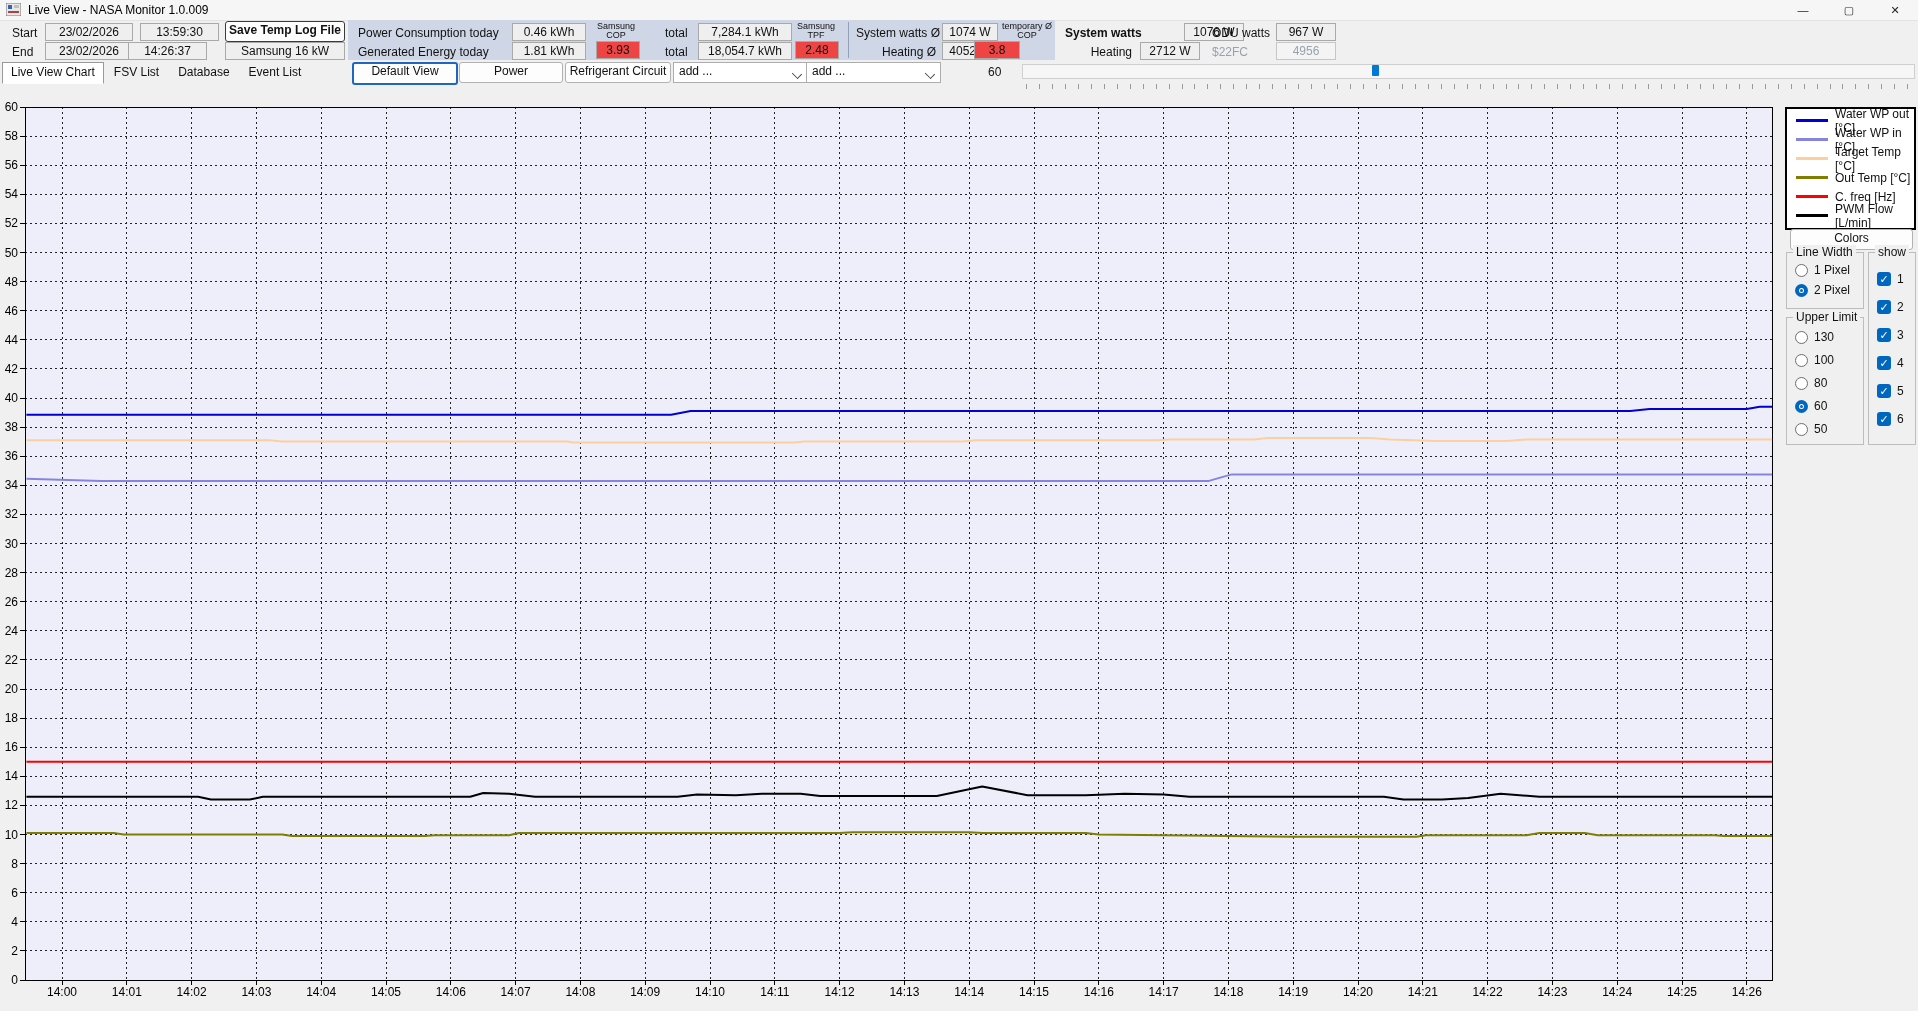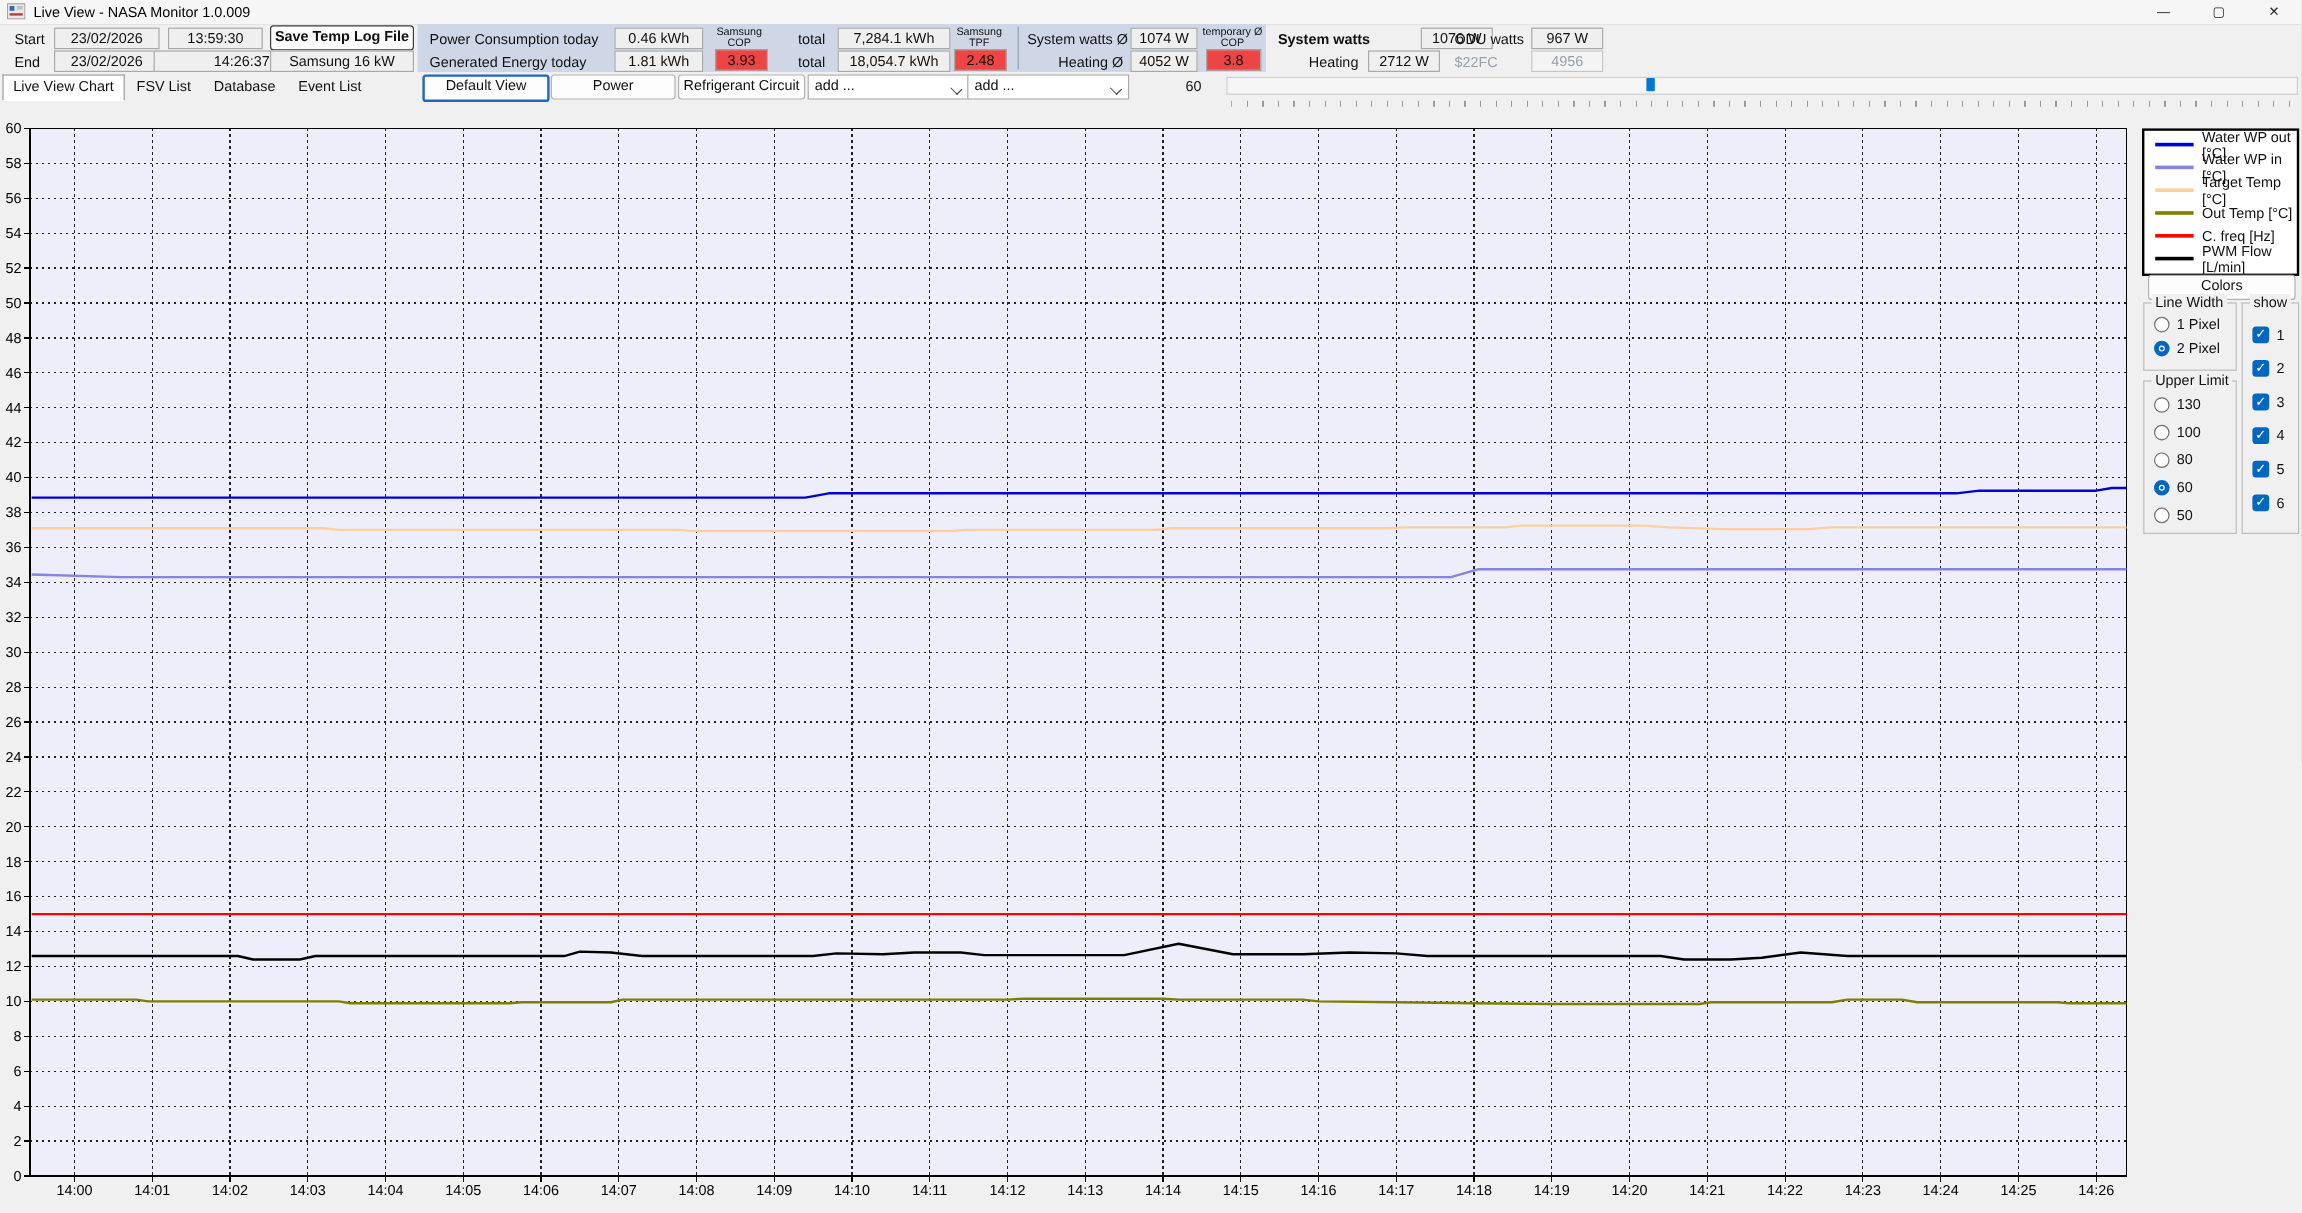--- a/index.html
+++ b/index.html
@@ -96,7 +96,7 @@
 
   <div class="lbl" style="left:12px;top:45px;">End</div>
   <div class="fld" style="left:45px;top:42px;width:86px;">23/02/2026</div>
-  <div class="fld" style="left:128px;top:42px;width:77px;padding-left:34px;">14:26:37</div>
+  <div class="fld" style="left:128px;top:42px;width:77px;">14:26:37</div>
   <div class="fld" style="left:225px;top:42px;width:118px;">Samsung 16 kW</div>
   <div class="lbl" style="left:358px;top:45px;">Generated Energy today</div>
   <div class="fld" style="left:512px;top:42px;width:72px;">1.81 kWh</div>

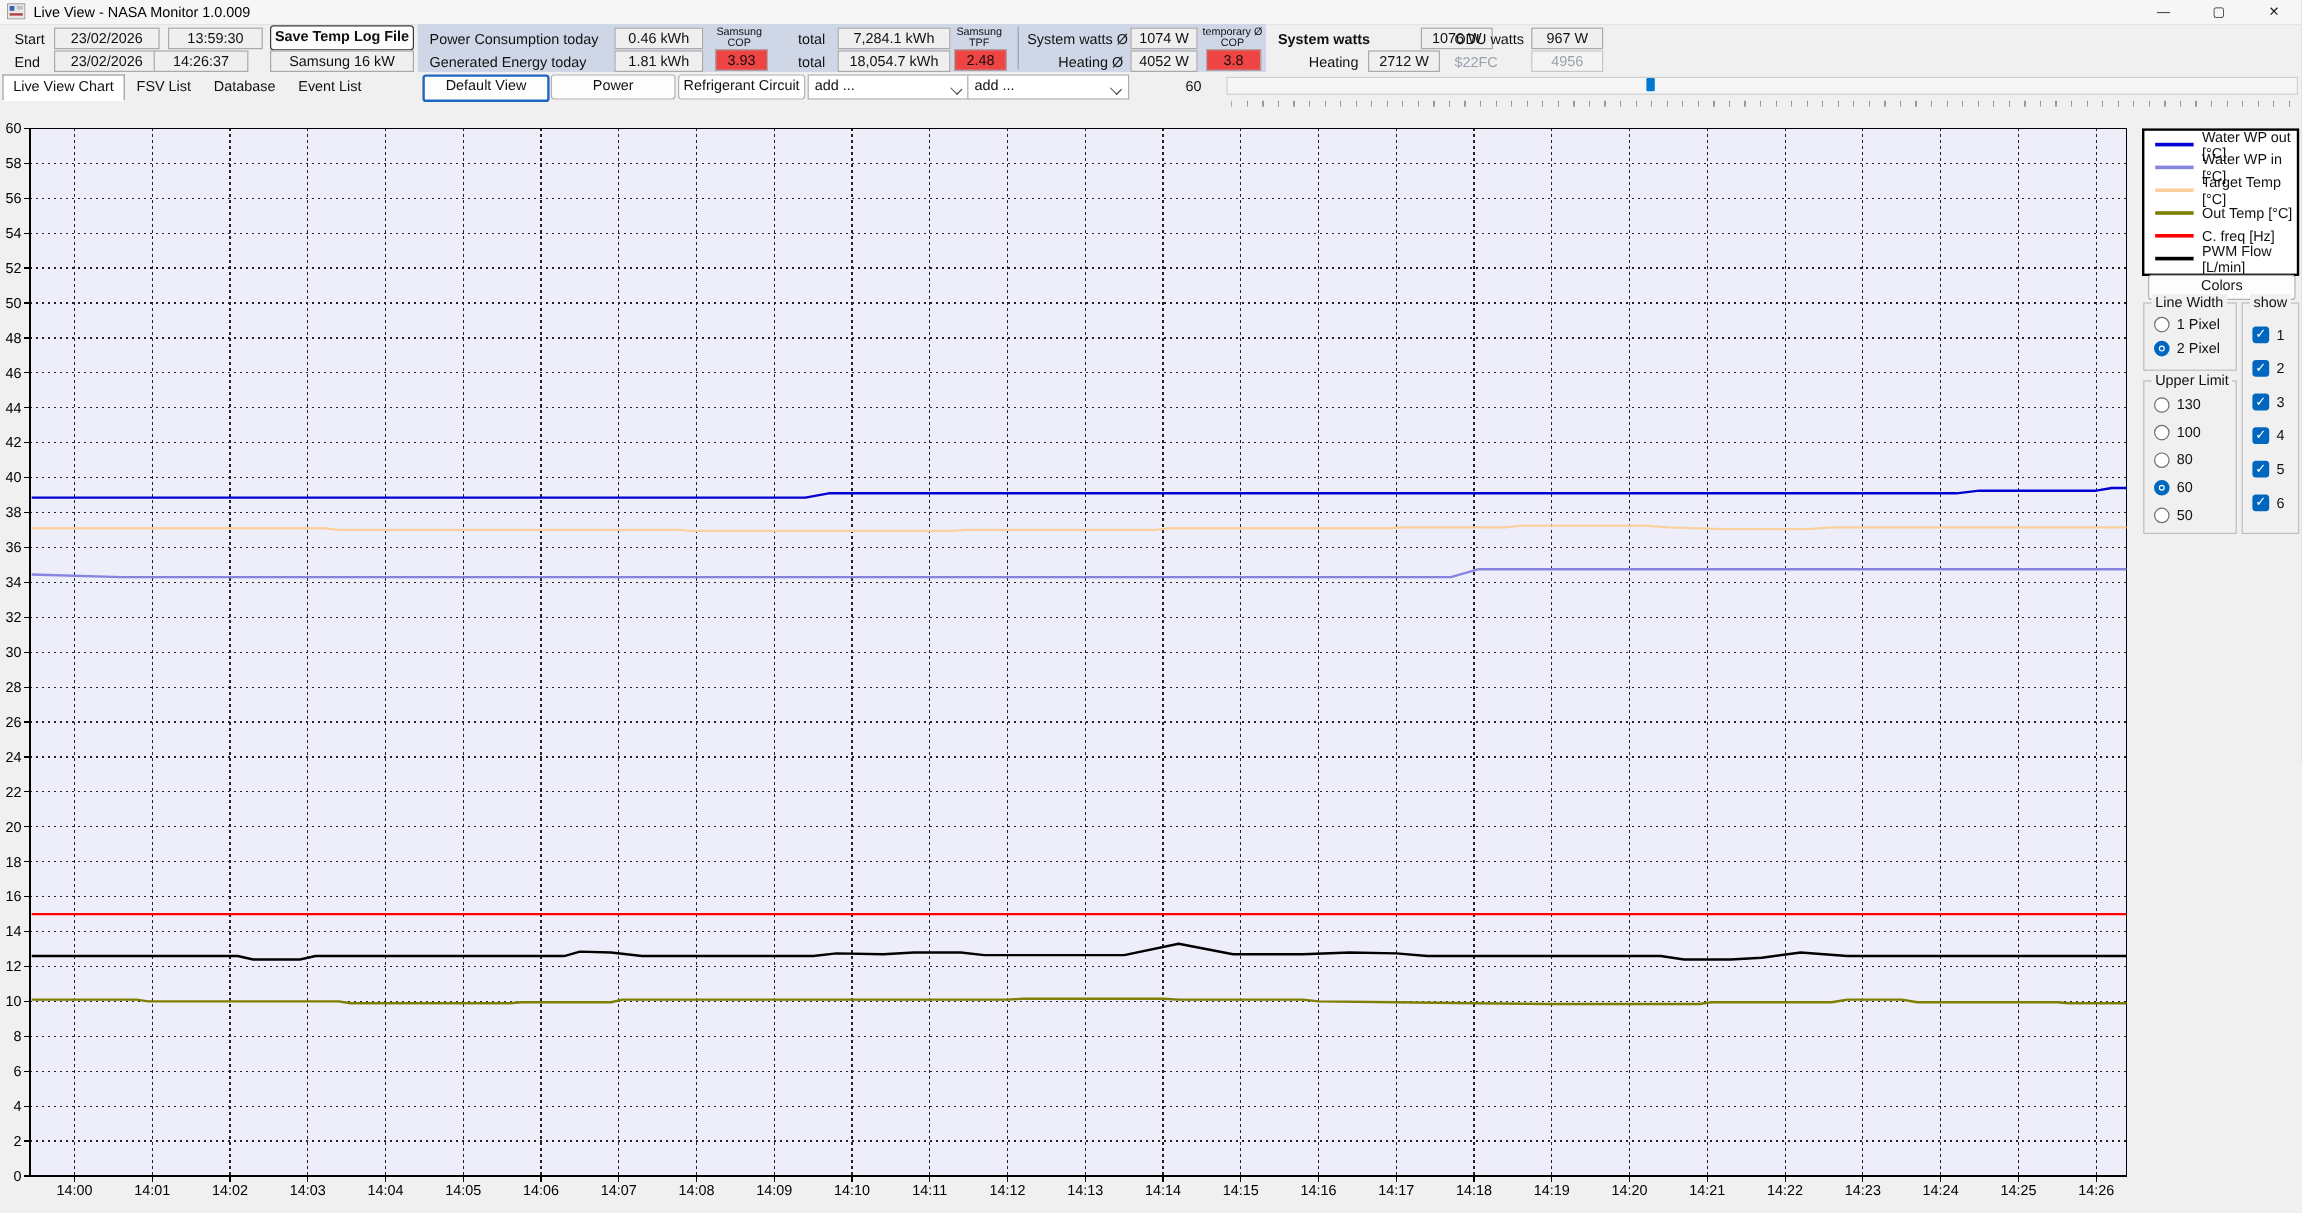--- a/index.html
+++ b/index.html
@@ -106,7 +106,7 @@
   <div class="fld w" style="left:795px;top:41px;width:42px;">2.48</div>
   <div class="lbl r" style="left:856px;top:45px;width:80px;">Heating Ø</div>
   <div class="fld" style="left:942px;top:42px;width:54px;">4052 W</div>
-  <div class="fld w" style="left:1005px;top:41px;width:44px;">3.8</div>
+  <div class="fld w" style="left:974px;top:41px;width:44px;">3.8</div>
   <div class="lbl r" style="left:1065px;top:45px;width:67px;">Heating</div>
   <div class="fld" style="left:1140px;top:42px;width:58px;">2712 W</div>
   <div class="lbl" style="left:1212px;top:45px;color:#98a2ac;">$22FC</div>

